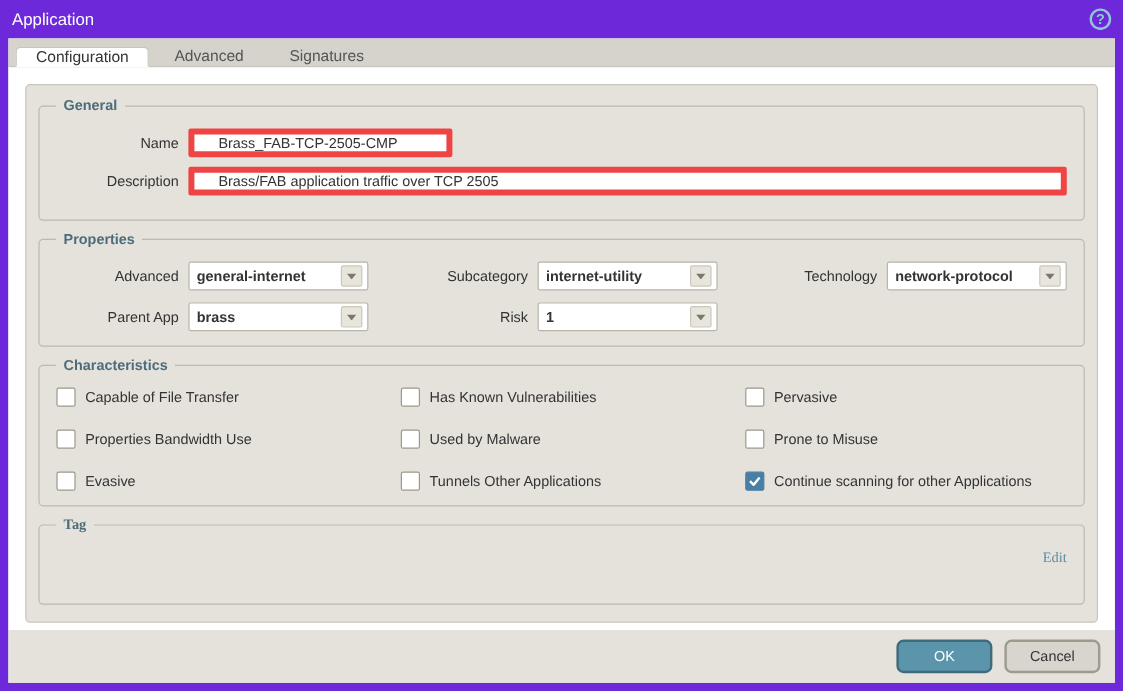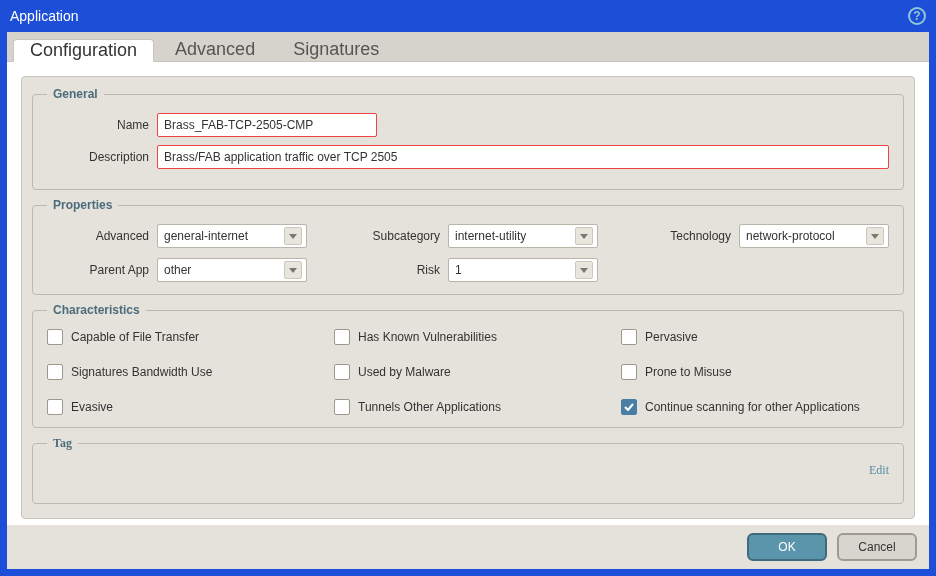--- a/index.html
+++ b/index.html
@@ -4,7 +4,7 @@
 <style>
 * { box-sizing: border-box; margin: 0; padding: 0; }
 body { font-family: Arial, Helvetica, sans-serif; font-size: 12px; background: #fff; width: 936px; height: 576px; overflow: hidden; }
-.window { width: 936px; height: 576px; background: #1d4ed8; display: flex; flex-direction: column; }
+.window { width: 936px; height: 576px; background: #6d28d9; display: flex; flex-direction: column; }
 .titlebar { height: 32px; display: flex; align-items: center; justify-content: space-between; padding: 0 10px; color: #fff; }
 .titlebar .title { font-size: 14px; }
 .help-icon { width: 18px; height: 18px; border: 2px solid #8fc7d6; border-radius: 50%; display: flex; align-items: center; justify-content: center; color: #8fc7d6; font-weight: bold; font-size: 12px; cursor: pointer; }

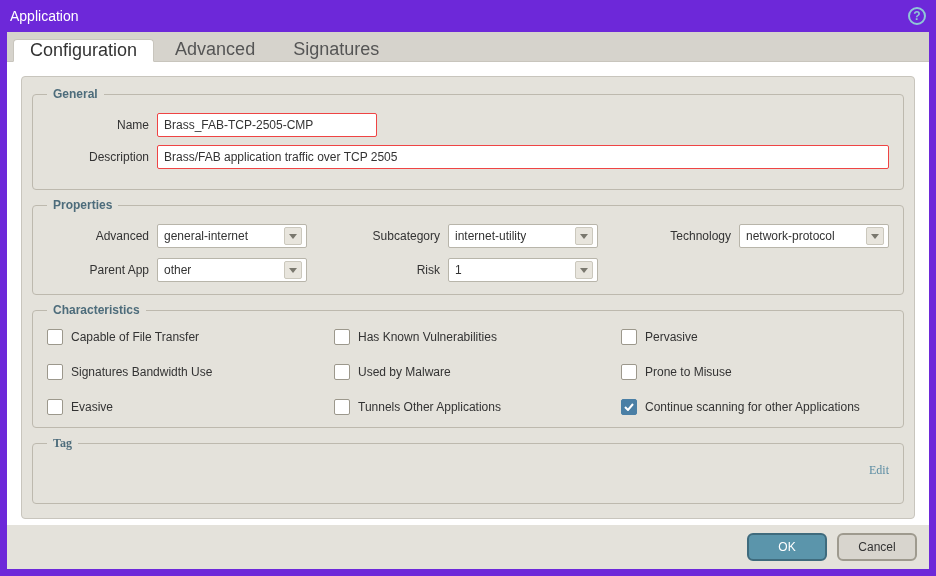--- a/index.html
+++ b/index.html
@@ -10,7 +10,7 @@
 .help-icon { width: 18px; height: 18px; border: 2px solid #8fc7d6; border-radius: 50%; display: flex; align-items: center; justify-content: center; color: #8fc7d6; font-weight: bold; font-size: 12px; cursor: pointer; }
 .content-wrap { flex: 1; background: #f9f7f3; margin: 0 7px 7px 7px; display: flex; flex-direction: column; }
 .tabs { display: flex; background: #d6d3cc; padding-top: 6px; padding-left: 6px; gap: 4px; }
-.tab { padding: 0 16px; background: #d6d3cc; color: #555; cursor: pointer; font-size: 18px; border: 1px solid transparent; border-bottom: none; }
+.tab { padding: 0 16px; background: #d6d3cc; color: #555; cursor: pointer; font-size: 13px; border: 1px solid transparent; border-bottom: none; }
 .tab.active { background: #fff; color: #333; border: 1px solid #c8c5bd; border-bottom: 1px solid #fff; position: relative; top: 1px; border-radius: 4px 4px 0 0; }
 .tabbody { flex: 1; background: #fff; border-top: 1px solid #c8c5bd; padding: 14px 14px 6px 14px; }
 .inner-panel { background: #e4e2db; border: 1px solid #c8c5bd; padding: 10px 10px 6px 10px; border-radius: 4px; height: 100%; display: flex; flex-direction: column; }

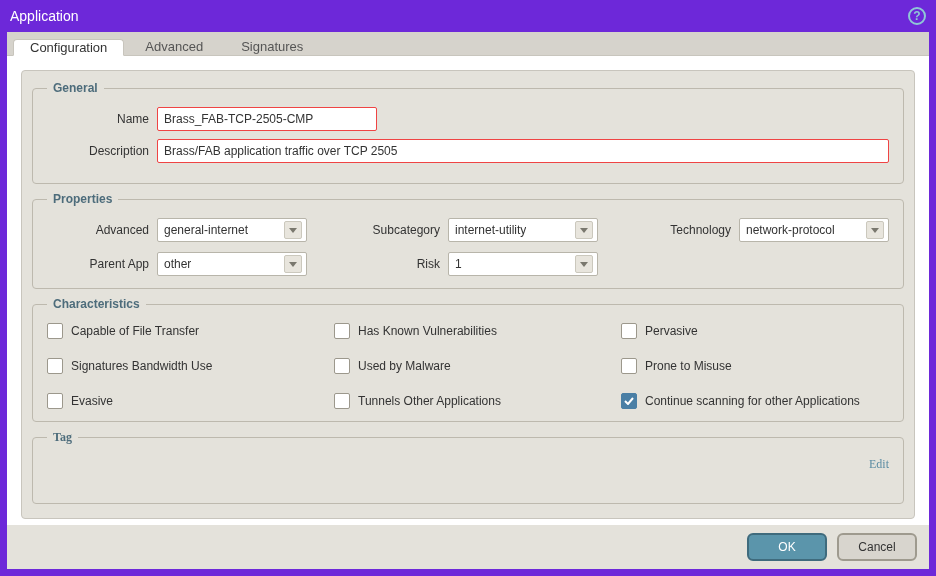--- a/index.html
+++ b/index.html
@@ -18,7 +18,7 @@
 legend { color: #4d6c7b; font-size: 12px; padding: 0 6px; font-weight: bold; }
 .row { display: flex; align-items: center; margin-bottom: 8px; }
 .field-label { width: 110px; text-align: right; padding-right: 8px; color: #333; }
-.text-input { flex: 1; height: 24px; border: 1px solid #ef4444; background: #fff; padding: 2px 6px; font-size: 12px; color: #333; border-radius: 2px; }
+.text-input { flex: 1; height: 24px; border: 5px solid #ef4444; background: #fff; padding: 2px 20px; font-size: 12px; color: #333; border-radius: 2px; }
 .props-grid { display: grid; grid-template-columns: 110px 150px 1fr 110px 150px 1fr 110px 150px; row-gap: 10px; align-items: center; }
 .props-grid .lbl { text-align: right; padding-right: 8px; color: #333; white-space: nowrap; }
 .select { display: flex; height: 24px; border: 1px solid #b8b5aa; background: #fff; border-radius: 2px; align-items: center; justify-content: space-between; padding: 0 4px 0 6px; cursor: pointer; }

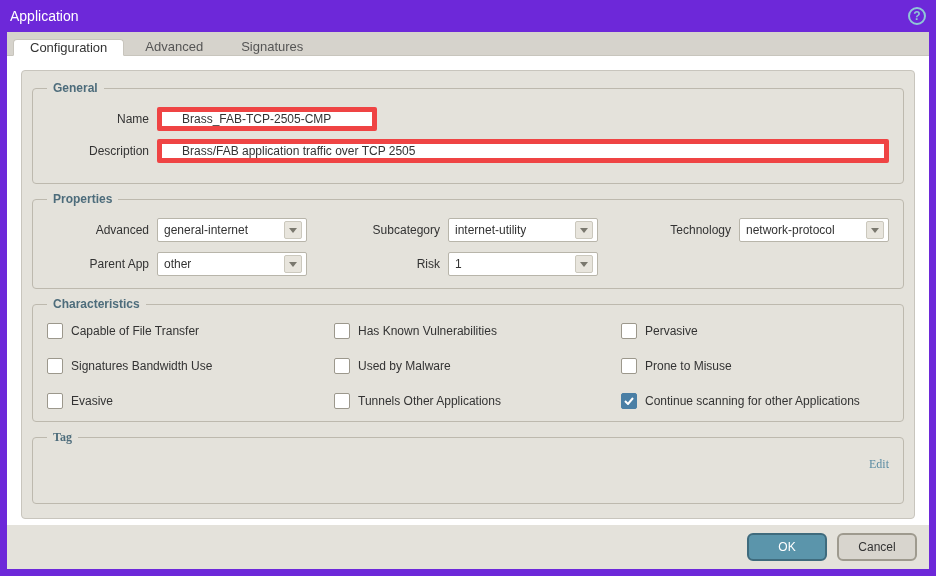--- a/index.html
+++ b/index.html
@@ -21,7 +21,7 @@
 .text-input { flex: 1; height: 24px; border: 5px solid #ef4444; background: #fff; padding: 2px 20px; font-size: 12px; color: #333; border-radius: 2px; }
 .props-grid { display: grid; grid-template-columns: 110px 150px 1fr 110px 150px 1fr 110px 150px; row-gap: 10px; align-items: center; }
 .props-grid .lbl { text-align: right; padding-right: 8px; color: #333; white-space: nowrap; }
-.select { display: flex; height: 24px; border: 1px solid #b8b5aa; background: #fff; border-radius: 2px; align-items: center; justify-content: space-between; padding: 0 4px 0 6px; cursor: pointer; }
+.select { display: flex; height: 24px; border: 1px solid #b8b5aa; background: #fff; border-radius: 2px; align-items: center; justify-content: space-between; padding: 0 4px 0 6px; cursor: pointer; font-weight: bold; }
 .select .val { color: #333; white-space: nowrap; overflow: hidden; text-overflow: ellipsis; }
 .select .arrow-box { width: 18px; height: 18px; background: #e8e5dd; border: 1px solid #cbc8bd; display:flex; align-items:center; justify-content:center; border-radius:2px; }
 .select .arrow-box svg { display:block; }

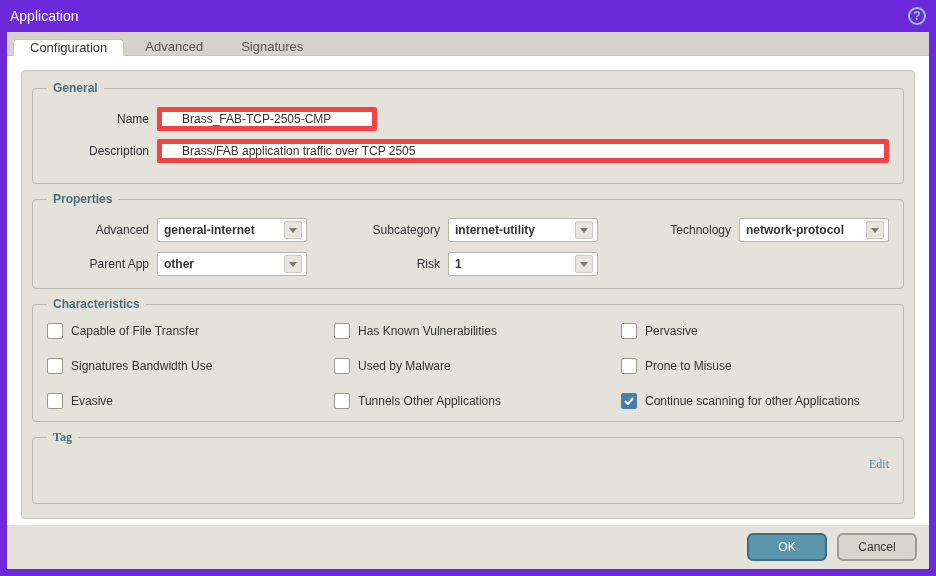--- a/index.html
+++ b/index.html
@@ -103,7 +103,7 @@
 
             <div class="lbl">Parent App</div>
             <div class="select">
-              <span class="val">other</span>
+              <span class="val">brass</span>
               <span class="arrow-box">
                   <svg width="8" height="5">
                     <polygon points="0,0 8,0 4,5" fill="#7a786e"></polygon>

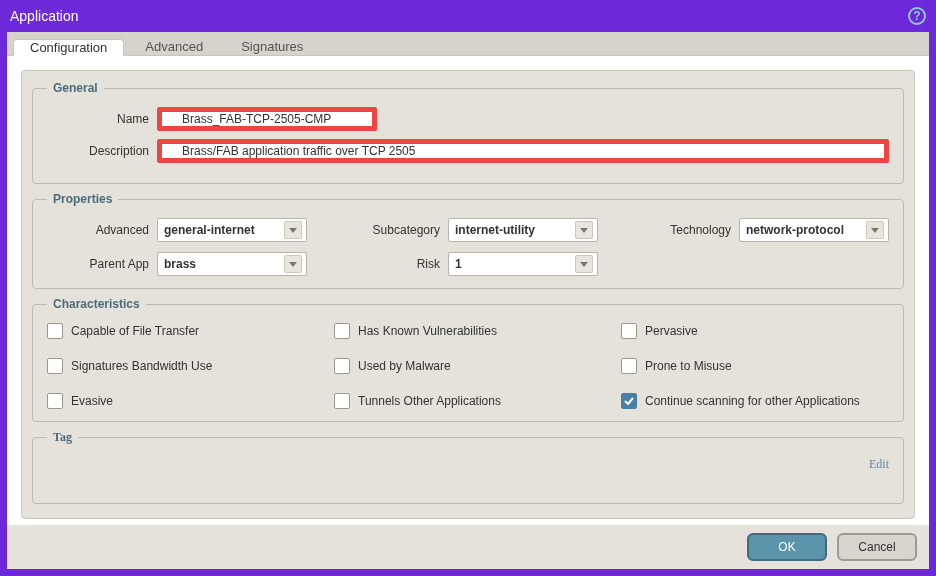--- a/index.html
+++ b/index.html
@@ -143,7 +143,7 @@
             </label>
             <label class="chk">
               <span class="chkbox"></span>
-              <span>Signatures Bandwidth Use</span>
+              <span>Properties Bandwidth Use</span>
             </label>
             <label class="chk">
               <span class="chkbox"></span>

